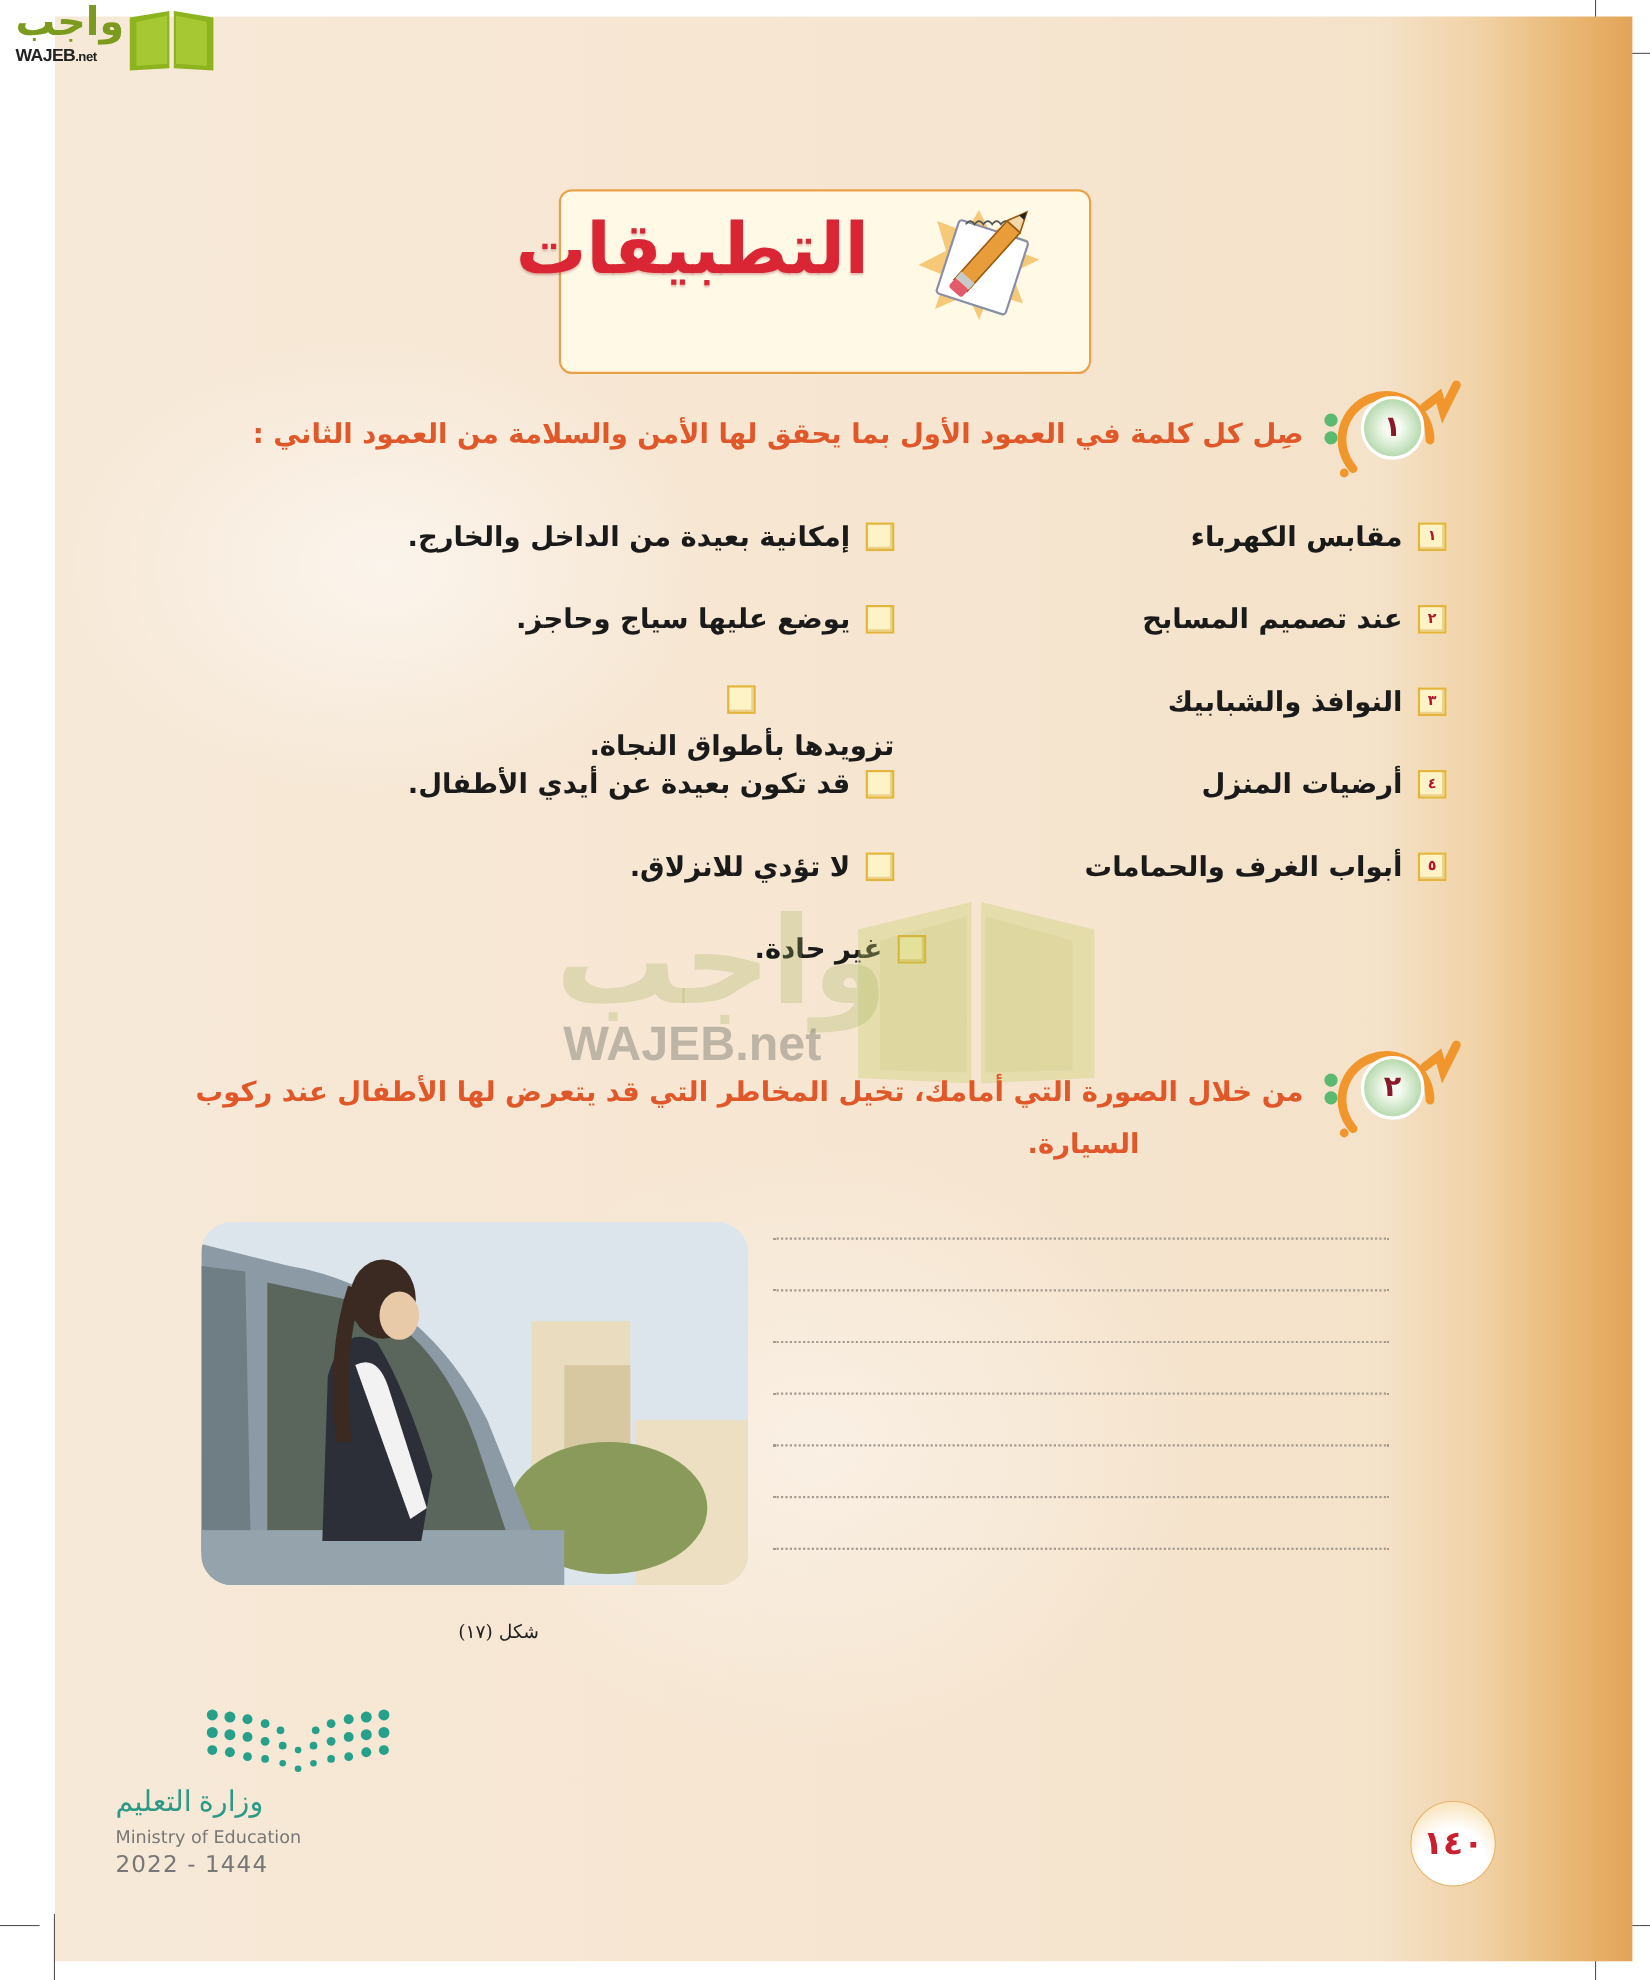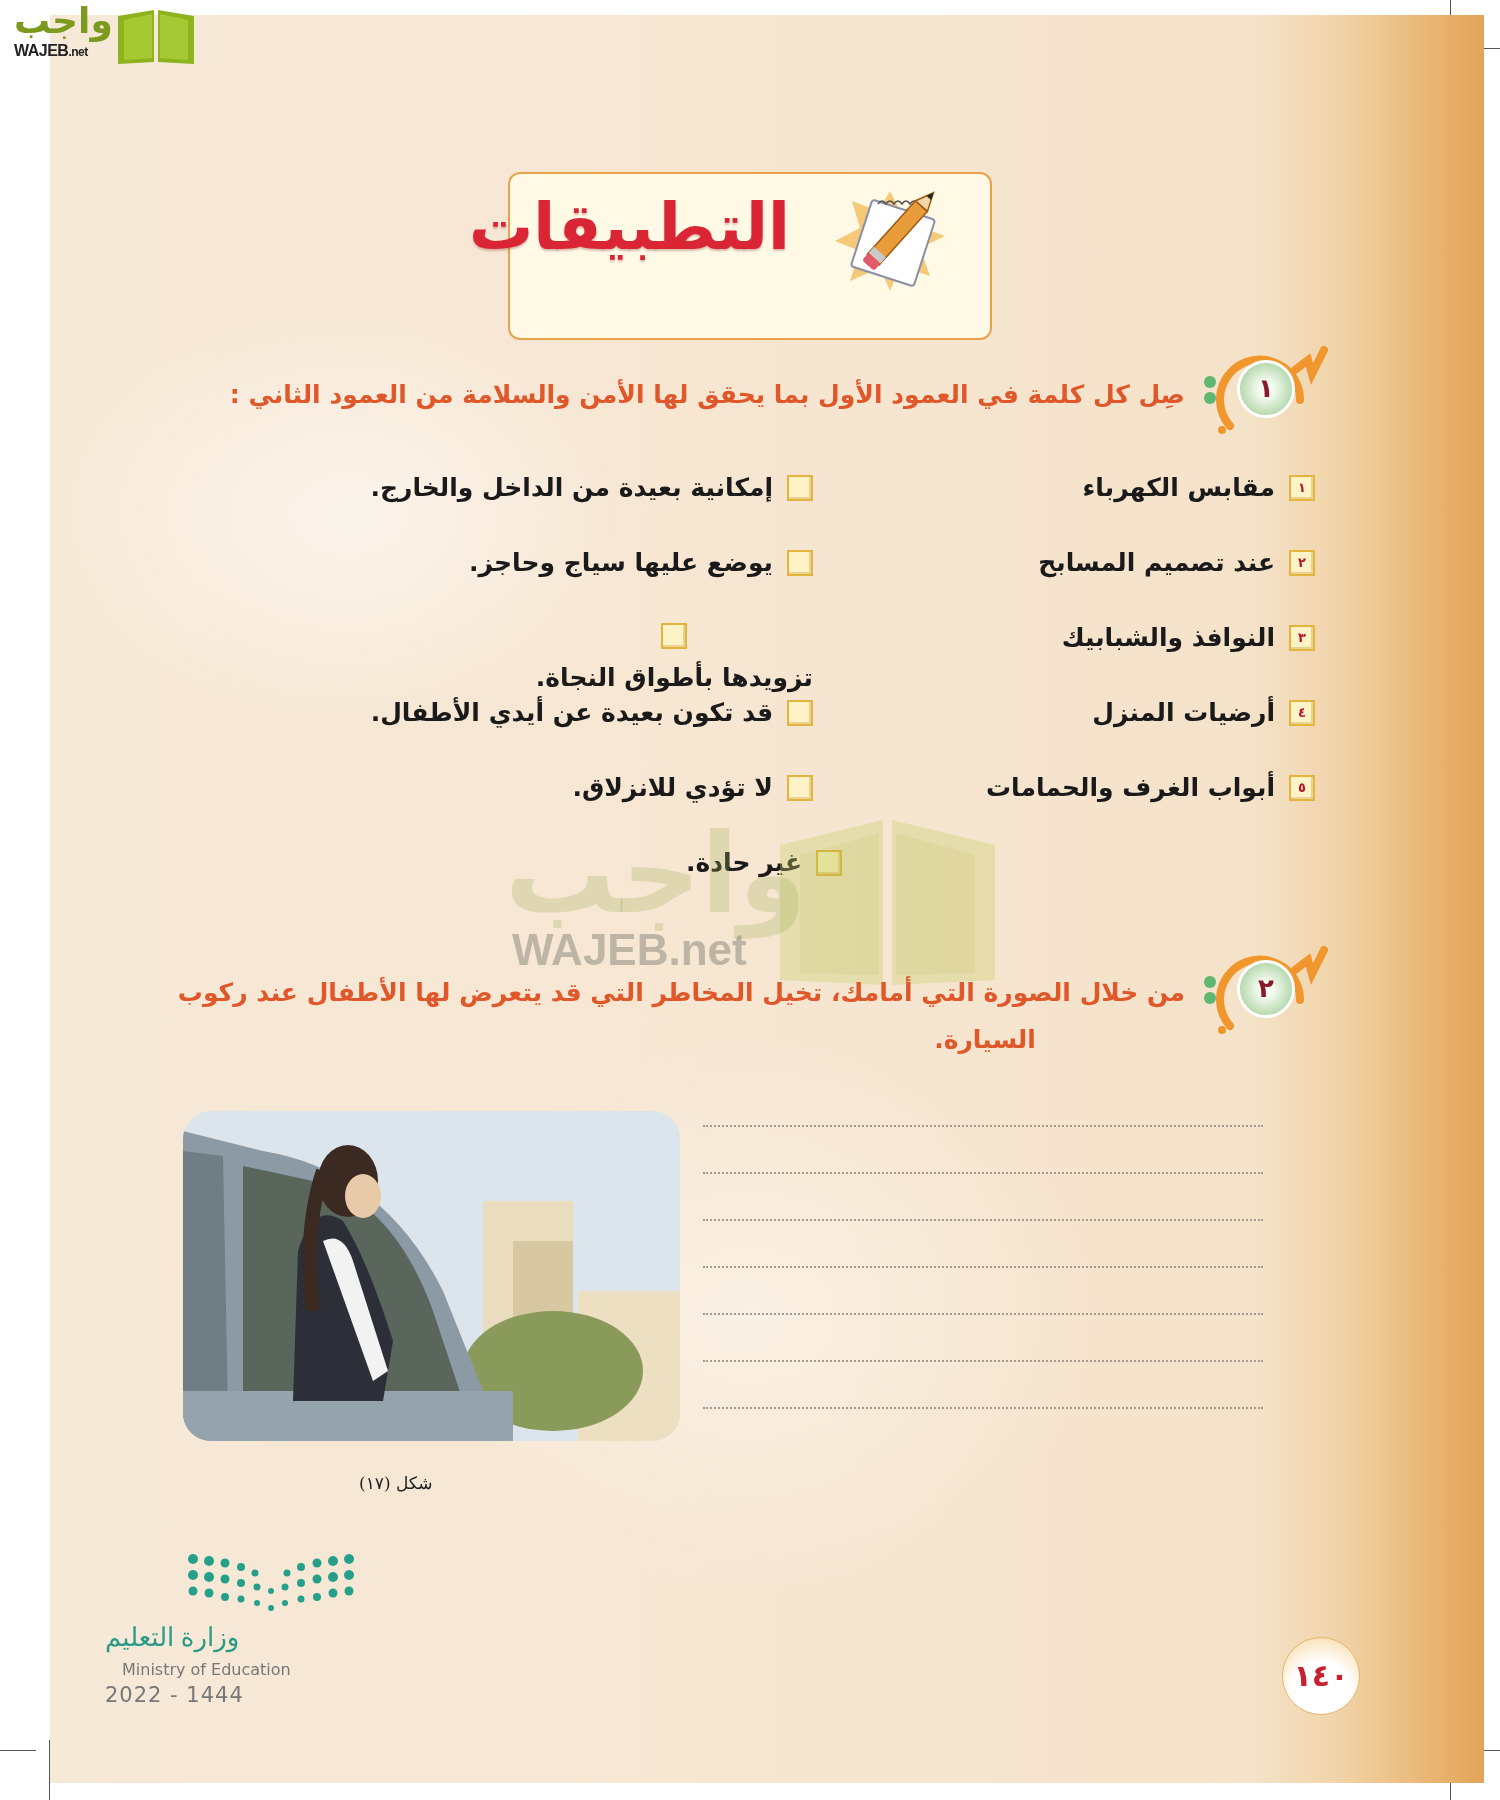--- a/index.html
+++ b/index.html
@@ -53,7 +53,7 @@
   
   .photo { position:absolute; left:183px; top:1111px; width:497px; height:330px; border-radius:28px; overflow:hidden;
            background:linear-gradient(180deg, #dfe6ea 0%, #e6e2d8 45%, #d9cfb8 100%); }
-  .caption { position:absolute; left:359px; top:1473px; width:120px; text-align:left; direction:rtl;
+  .caption { position:absolute; left:370px; top:1473px; width:120px; text-align:right; direction:rtl;
              font-family:"DejaVu Serif", serif; font-size:17px; color:#222; }
 
   .ans-line { position:absolute; left:703px; width:560px; height:0; border-top:2px dotted #a49a8e; }

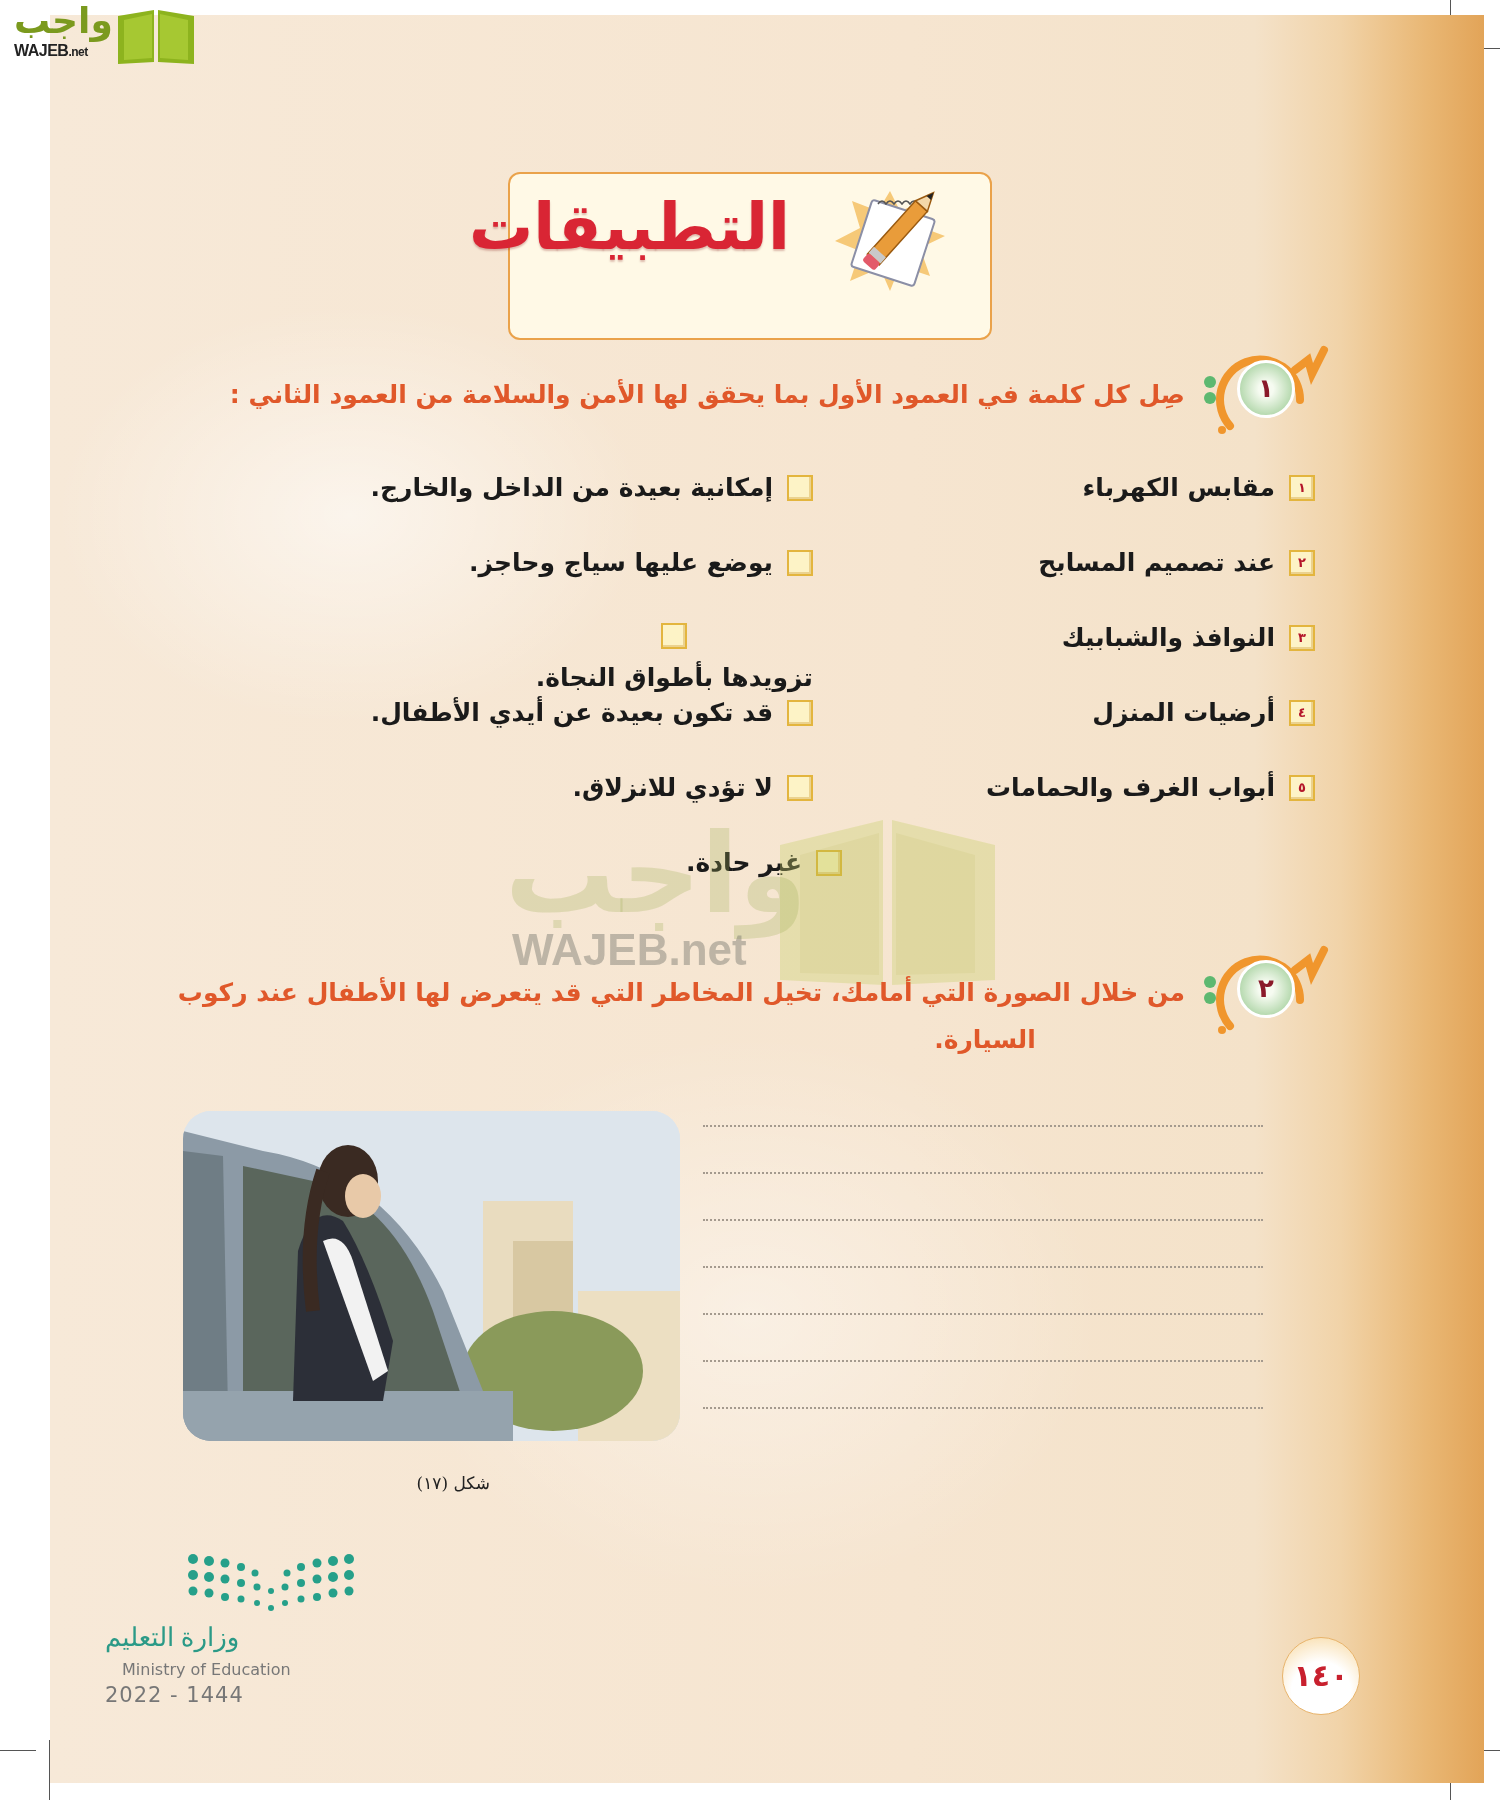--- a/index.html
+++ b/index.html
@@ -62,7 +62,7 @@
   .moe-dots { position:absolute; left:185px; top:1553px; width:172px; height:60px; }
   .moe-ar { position:absolute; left:105px; top:1622px; font-size:26px; color:#2b9a87; direction:rtl;
             font-family:Liberation Serif, serif; }
-  .moe-en { position:absolute; left:122px; top:1660px; font-size:16px; color:#777; font-family:"DejaVu Sans", sans-serif; }
+  .moe-en { position:absolute; left:105px; top:1660px; font-size:16px; color:#777; font-family:"DejaVu Sans", sans-serif; }
   .moe-year { position:absolute; left:105px; top:1683px; font-size:21px; color:#777; letter-spacing:1px;
               font-family:"DejaVu Sans", sans-serif; }
 

